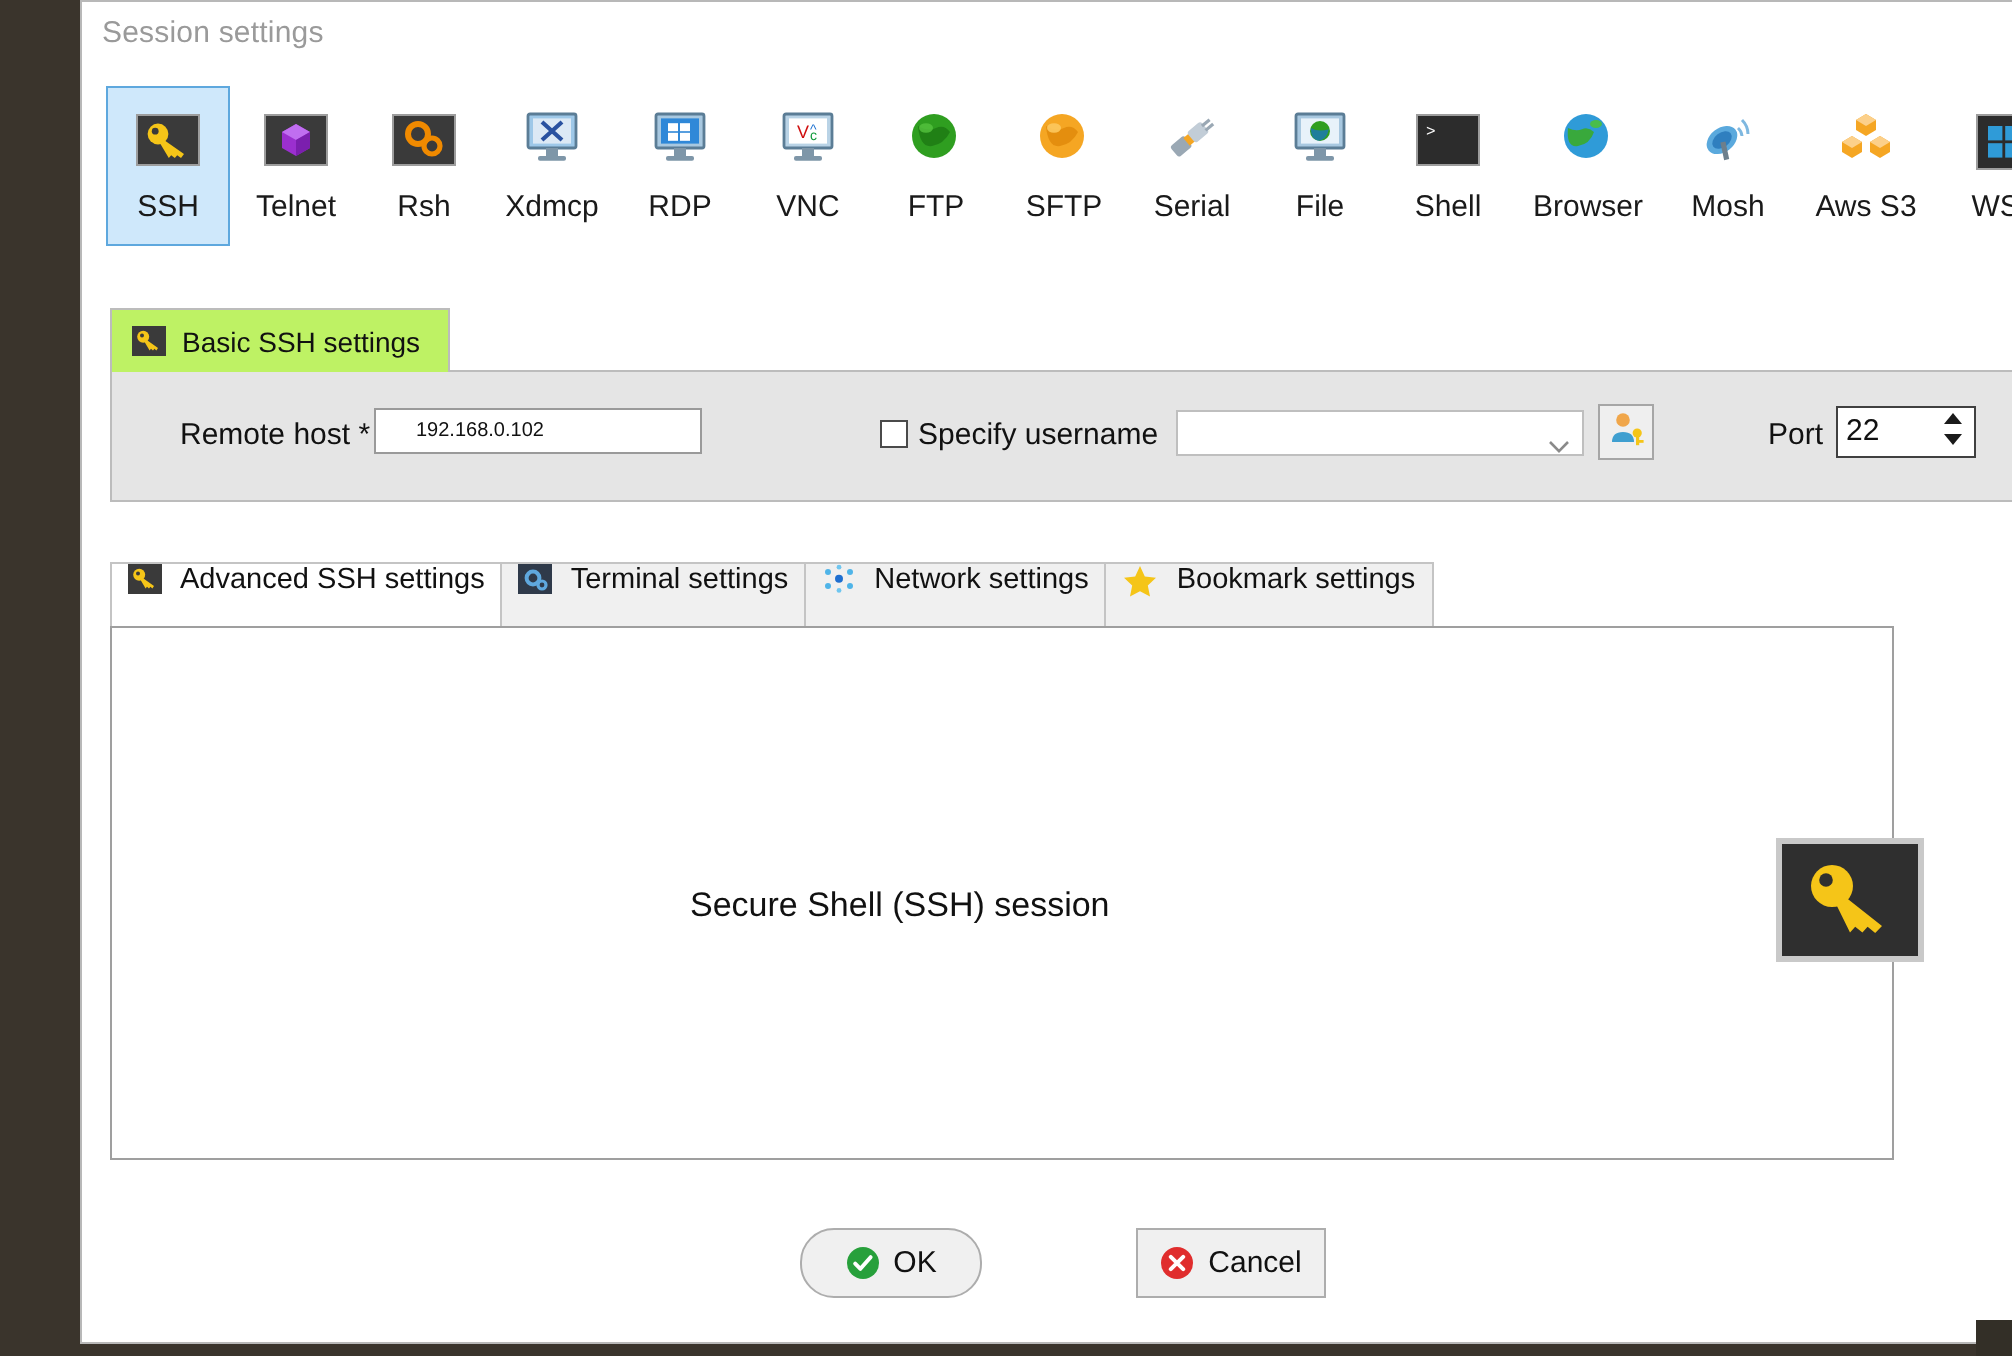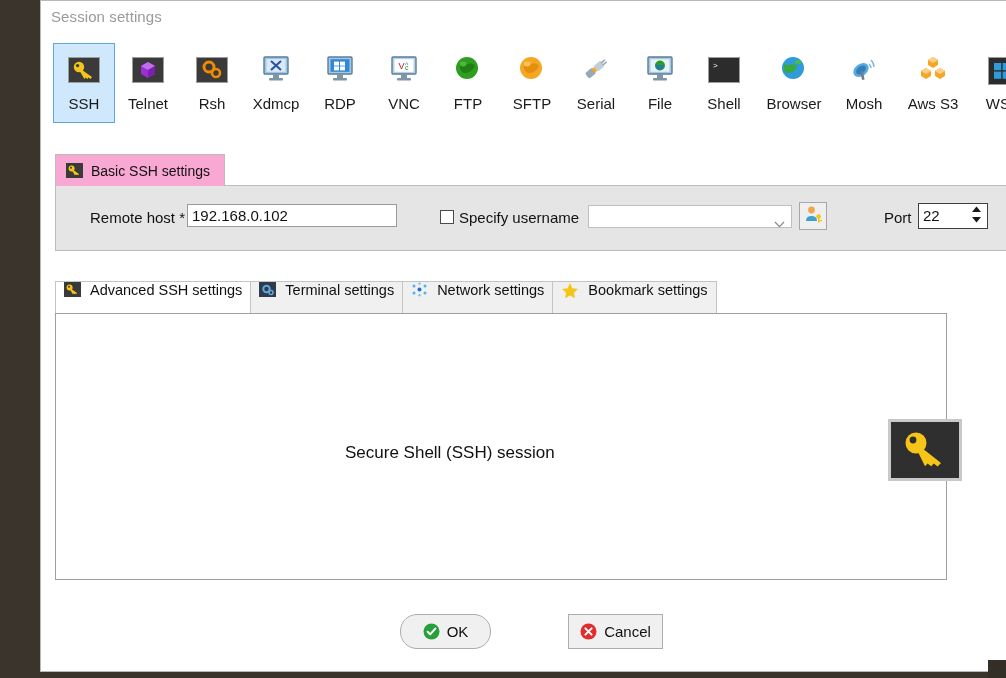--- a/index.html
+++ b/index.html
@@ -114,7 +114,7 @@
     align-items: center;
     height: 32px;
     padding: 0 14px 0 10px;
-    background: #f9a8d4;
+    background: #bef264;
     border: 1px solid #bcbcbc;
     border-bottom: none;
     font-size: 14px;

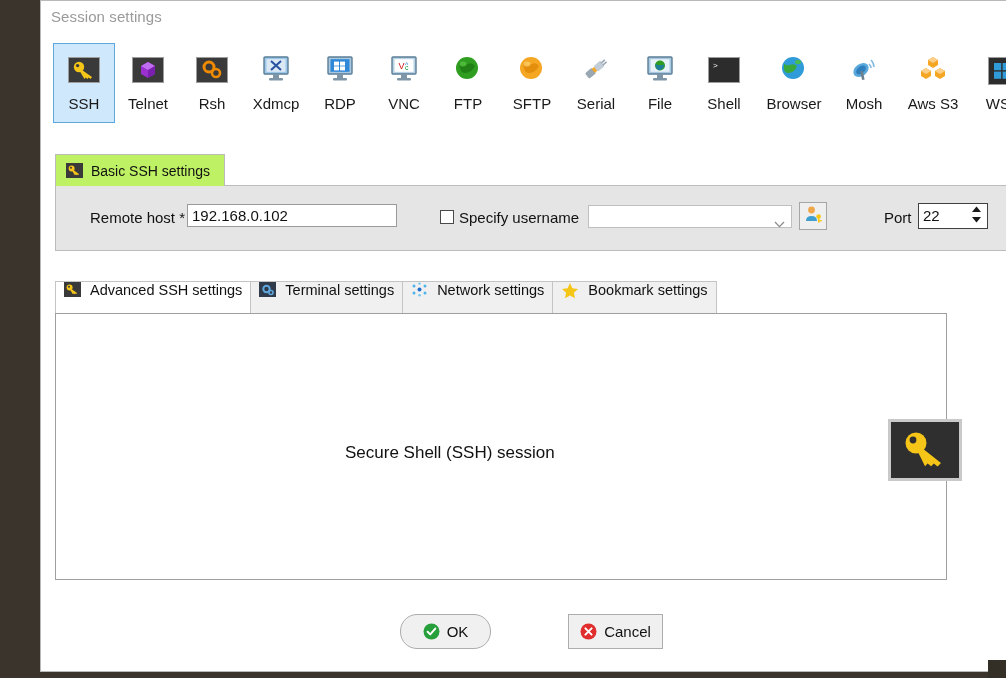--- a/index.html
+++ b/index.html
@@ -144,13 +144,13 @@
   #remote-host-input {
     position: absolute;
     left: 131px; top: 18px;
-    width: 210px; height: 23px;
+    width: 164px; height: 23px;
     border: 1px solid #9a9a9a;
     background: #fff;
     font-family: "Liberation Sans", sans-serif;
-    font-size: 15px;
+    font-size: 10px;
     color: #111;
-    padding: 0 4px;
+    padding: 0 20px;
     box-sizing: border-box;
     outline: none;
   }

